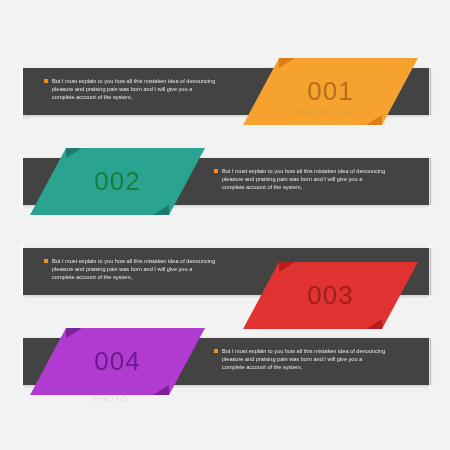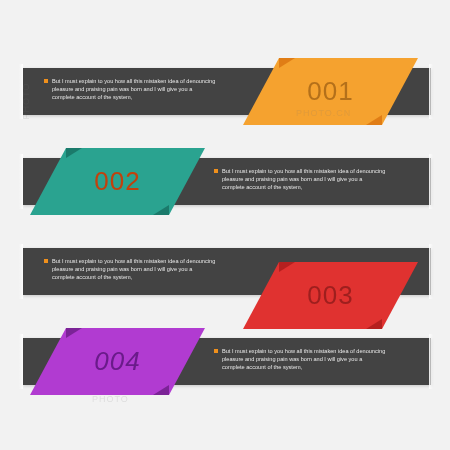--- a/index.html
+++ b/index.html
@@ -113,7 +113,7 @@
           <polygon points="36,0 52,0 36,10" fill="#1b7a6b"></polygon>
           <polygon points="139,67 123,67 139,57" fill="#1b7a6b"></polygon>
         </svg>
-        <div class="num" style="color: #c2410c;">002</div>
+        <div class="num" style="color: #15803d;">002</div>
       </div>
       <div class="textblock" style="left: 222px; color: rgb(232, 232, 232);">
         <p>But I must explain to you how all this mistaken idea of denouncing</p>

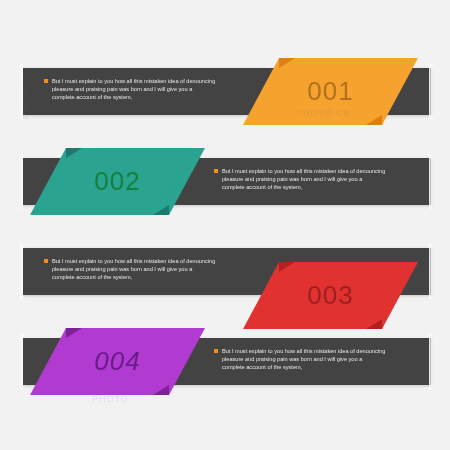--- a/index.html
+++ b/index.html
@@ -151,7 +151,7 @@
           <polygon points="36,0 52,0 36,10" fill="#7b2396"></polygon>
           <polygon points="139,67 123,67 139,57" fill="#7b2396"></polygon>
         </svg>
-        <div class="num" style="color: rgb(106, 27, 138); font-style: italic;">004</div>
+        <div class="num" style="color: rgb(106, 27, 138);">004</div>
       </div>
       <div class="textblock" style="left: 222px; color: rgb(232, 232, 232);">
         <p>But I must explain to you how all this mistaken idea of denouncing</p>

